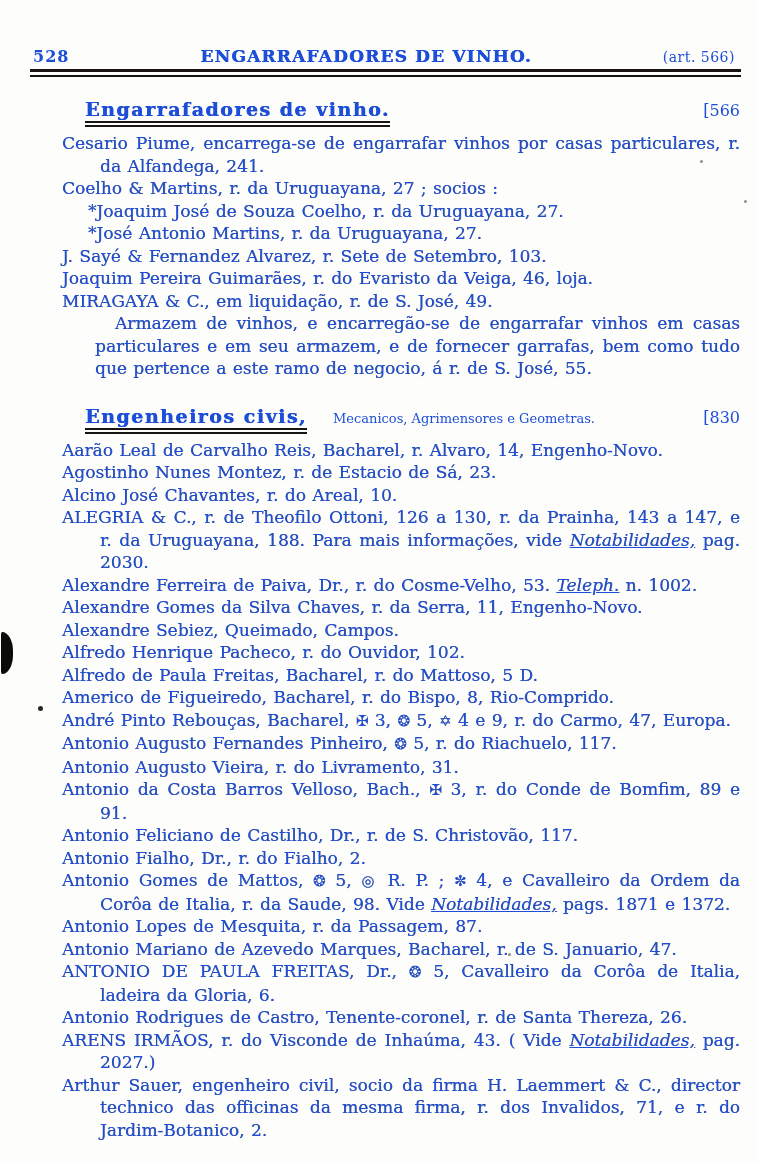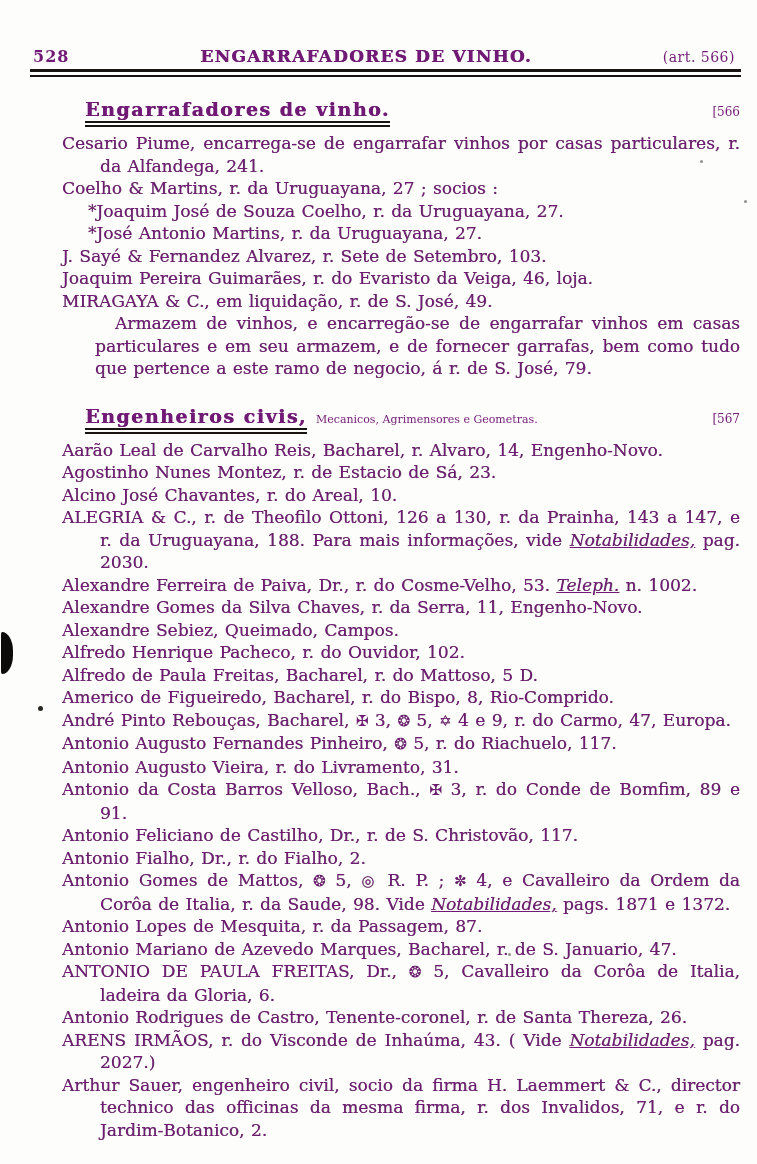--- a/index.html
+++ b/index.html
@@ -8,7 +8,7 @@
     width:757px; height:1164px;
     margin:0 auto;
     background:#fdfdfb;
-    color:#701a75;
+    color:#1d4ed8;
     font-family:"DejaVu Serif", serif;
     overflow:hidden;
   }

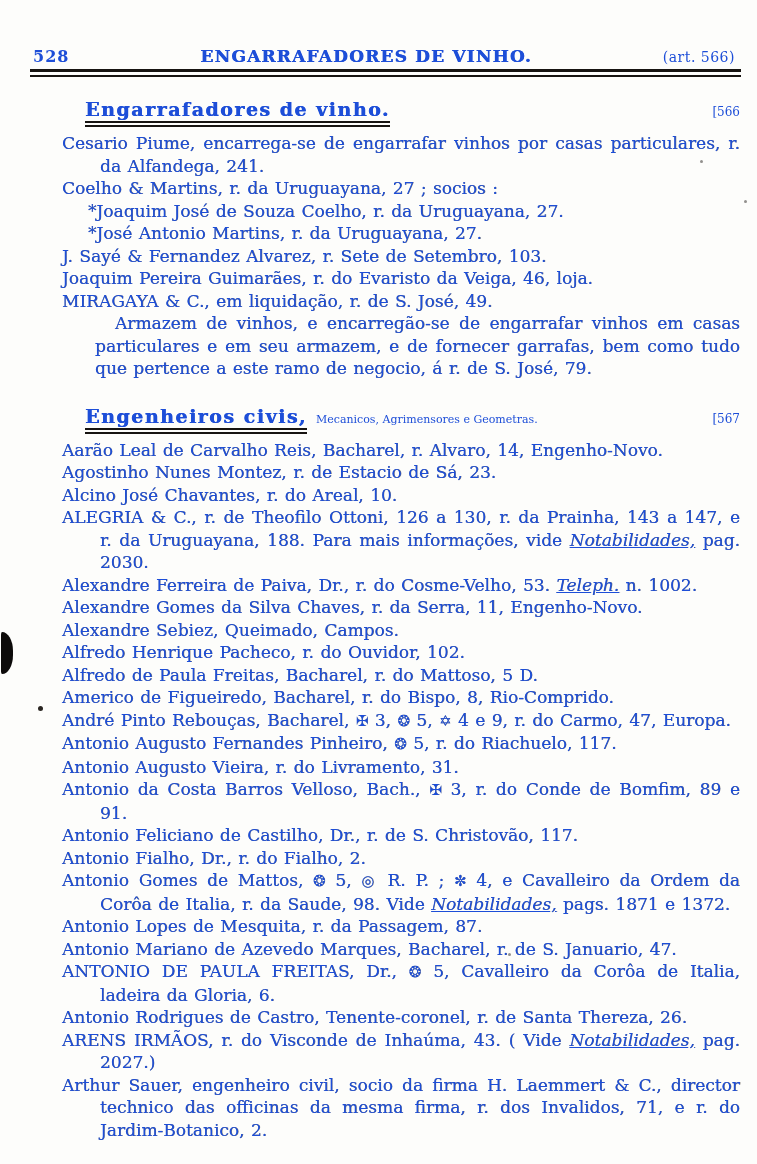--- a/index.html
+++ b/index.html
@@ -44,7 +44,7 @@
     text-shadow:0.5px 0 0 currentColor;
   }
   .sec-sub { font-size:11px; margin-left:9px; }
-  .sec-ref { margin-left:auto; font-size:12px; }
+  .sec-ref { margin-left:auto; font-size:16px; }
   
   .entries {
     margin:0 17px 0 62px;

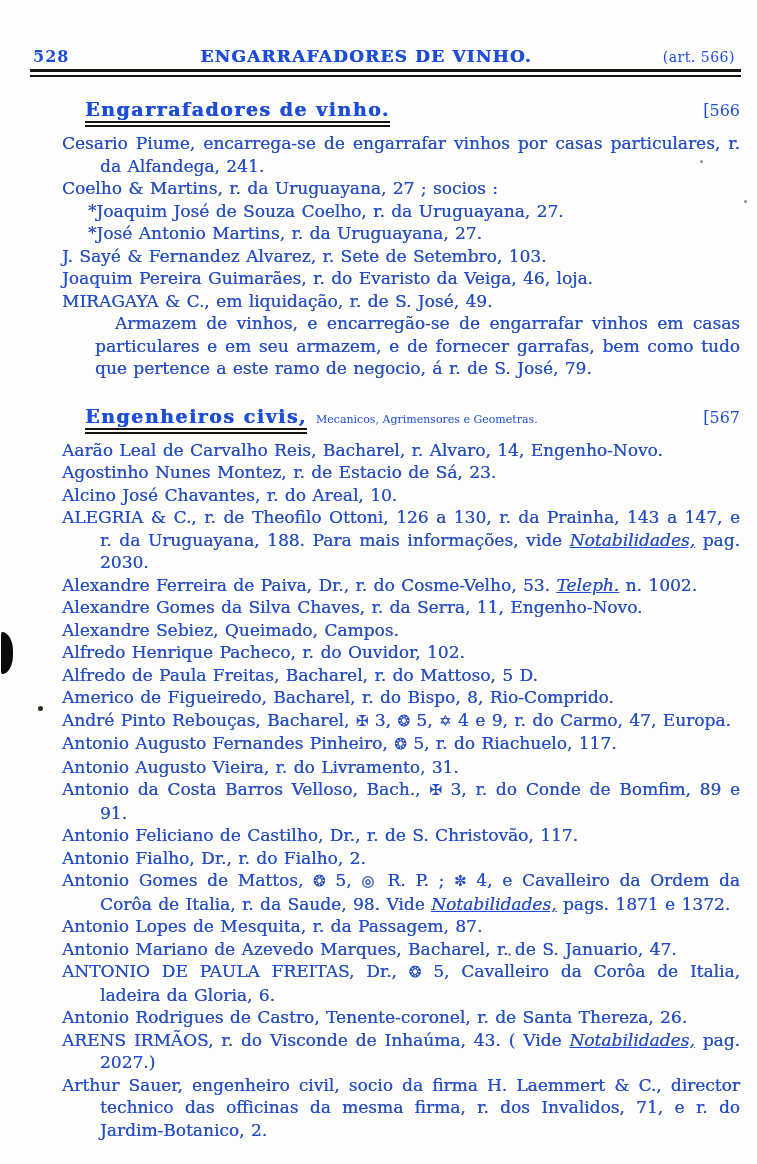--- a/index.html
+++ b/index.html
@@ -103,7 +103,7 @@
         <p class="e"><span>J. Sayé &amp; Fernandez Alvarez, r. Sete de Setembro, 103.</span></p>
         <p class="e"><span>Joaquim Pereira Guimarães, r. do Evaristo da Veiga, 46, loja.</span></p>
         <p class="e"><span>MIRAGAYA &amp; C., em liquidação, r. de S. José, 49.</span></p>
-        <p class="e para"><span>Armazem de vinhos, e encarregão-se de engarrafar vinhos em casas particulares e em seu armazem, e de fornecer garrafas, bem como tudo que pertence a este ramo de negocio, á r. de S. José, 79.</span></p>
+        <p class="e para"><span>Armazem de vinhos, e encarregão-se de engarrafar vinhos em casas particulares e em seu armazem, e de fornecer garrafas, bem como tudo que pertence a este ramo de negocio, á r. de S. José, 55.</span></p>
       </div>
   </section>
 

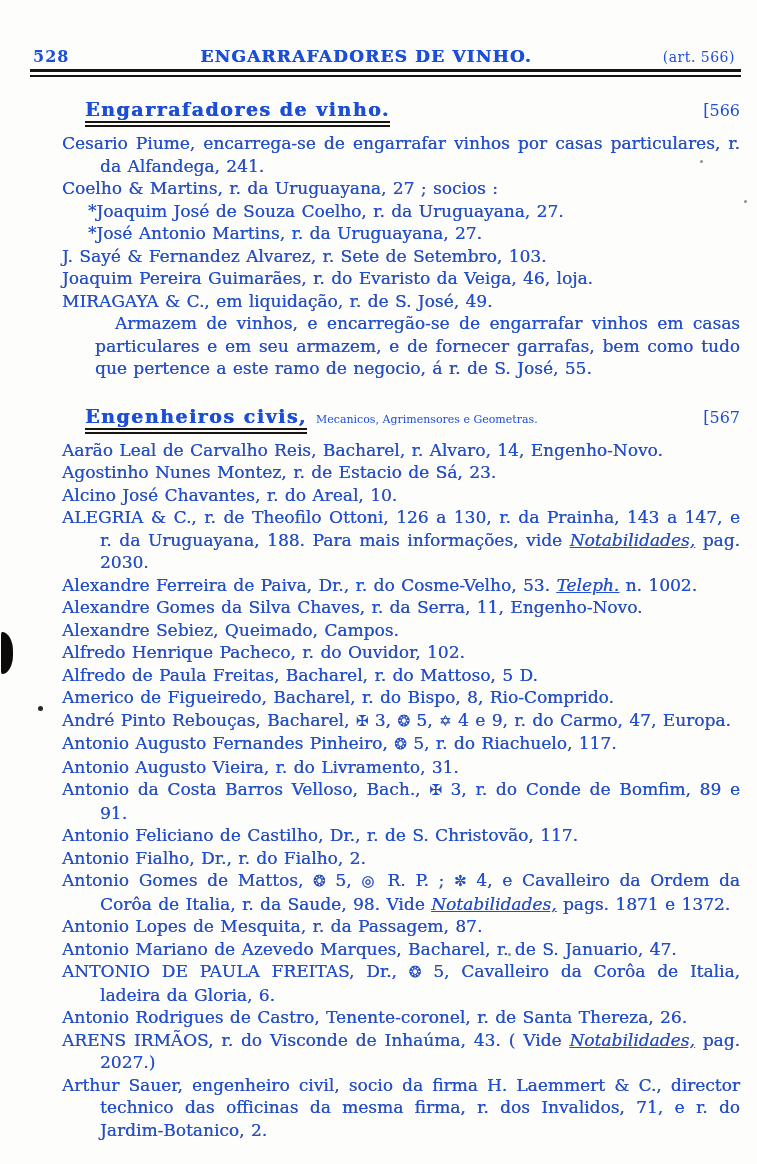--- a/index.html
+++ b/index.html
@@ -43,7 +43,7 @@
     margin-left:23px;
     text-shadow:0.5px 0 0 currentColor;
   }
-  .sec-sub { font-size:11px; margin-left:9px; }
+  .sec-sub { font-size:13px; margin-left:26px; }
   .sec-ref { margin-left:auto; font-size:16px; }
   
   .entries {

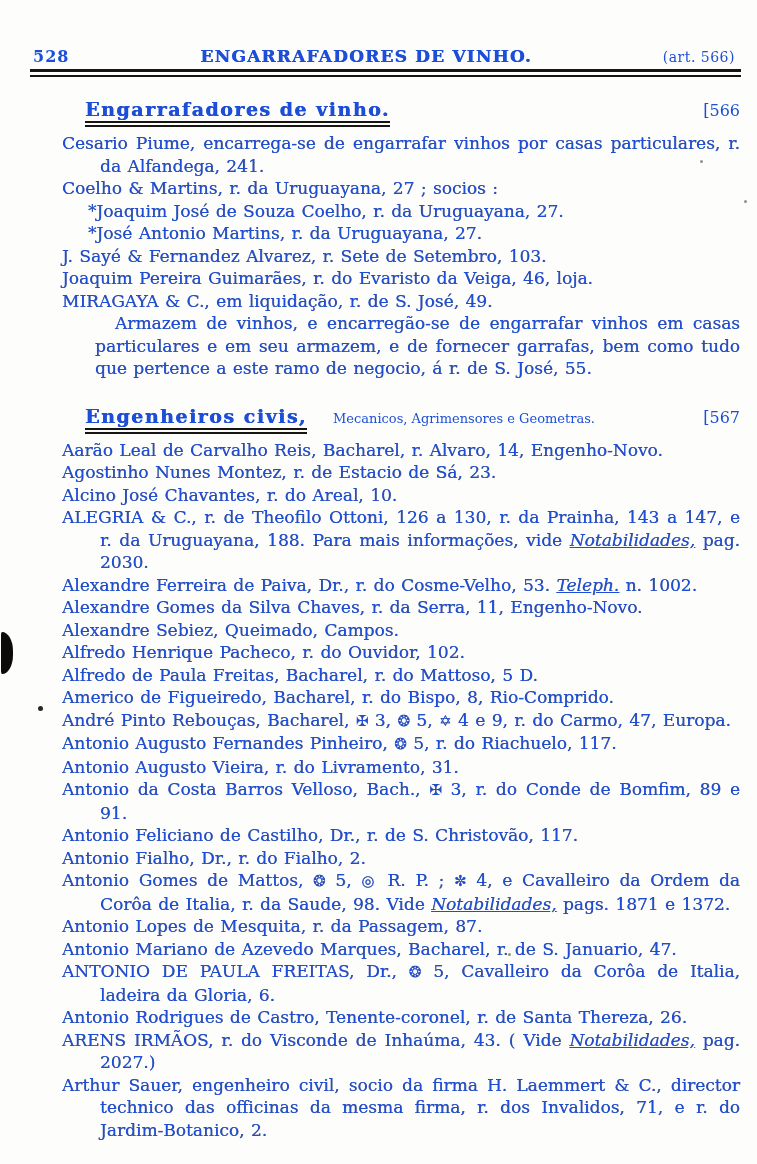--- a/index.html
+++ b/index.html
@@ -111,7 +111,7 @@
     <div class="sec-head second">
       <span class="sec-title">Engenheiros civis,</span>
       <span class="sec-sub">Mecanicos, Agrimensores e Geometras.</span>
-      <span class="sec-ref">[567</span>
+      <span class="sec-ref">[830</span>
     </div>
     <div class="entries">
         <p class="e"><span>Aarão Leal de Carvalho Reis, Bacharel, r. Alvaro, 14, Engenho-Novo.</span></p>

